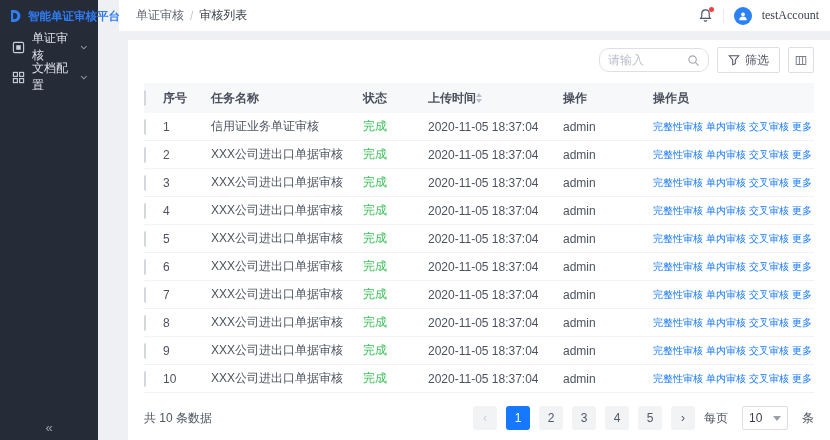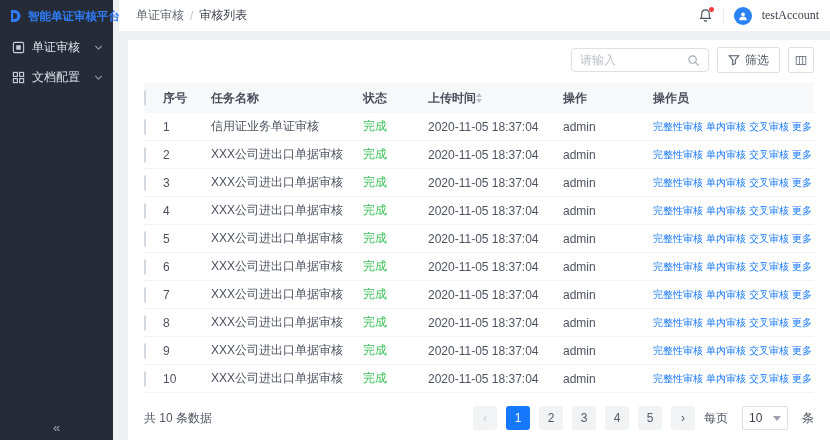--- a/index.html
+++ b/index.html
@@ -10,7 +10,7 @@
     background:#eef0f4; font-size:12px; color:#4c5260;
   }
   
-  .sidebar { position:absolute; left:0; top:0; width:113px; height:440px; background:#252b37; z-index:3; }
+  .sidebar { position:absolute; left:0; top:0; width:98px; height:440px; background:#252b37; z-index:3; }
   .logo-row { height:32px; display:flex; align-items:center; gap:6px; padding-left:9px; }
   .logo-text { color:#2f7cf6; font-weight:bold; font-size:11.5px; letter-spacing:0; white-space:nowrap; }
   .menu-item { height:30px; display:flex; align-items:center; gap:7px; padding:0 10px 0 12px; color:#dde1ea; font-size:12px; cursor:pointer; }

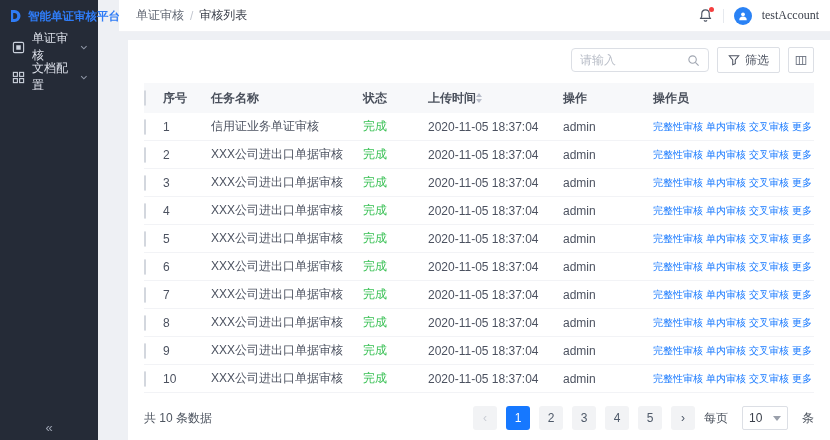--- a/index.html
+++ b/index.html
@@ -33,7 +33,7 @@
   .card { position:absolute; left:9px; top:8px; right:0; bottom:0; background:#fff; padding:7px 16px 0 16px; }
   
   .toolbar { display:flex; justify-content:flex-end; align-items:center; gap:8px; height:26px; }
-  .search-box { width:138px; height:24px; border:1px solid #dcdfe5; border-radius:4px; display:flex; align-items:center; gap:6px; padding:0 8px; background:#fff; }
+  .search-box { width:110px; height:24px; border:1px solid #dcdfe5; border-radius:10px; display:flex; align-items:center; gap:6px; padding:0 8px; background:#fff; }
   .search-box input { border:none; outline:none; flex:1; min-width:0; font-size:12px; color:#333; background:transparent; font-family:inherit; padding:0; }
   .search-box input::placeholder { color:#b9bec8; }
   .btn-filter { height:26px; border:1px solid #dcdfe5; border-radius:2px; background:#fff; display:flex; align-items:center; gap:5px; padding:0 10px; font-size:12px; color:#4c5260; cursor:pointer; }

